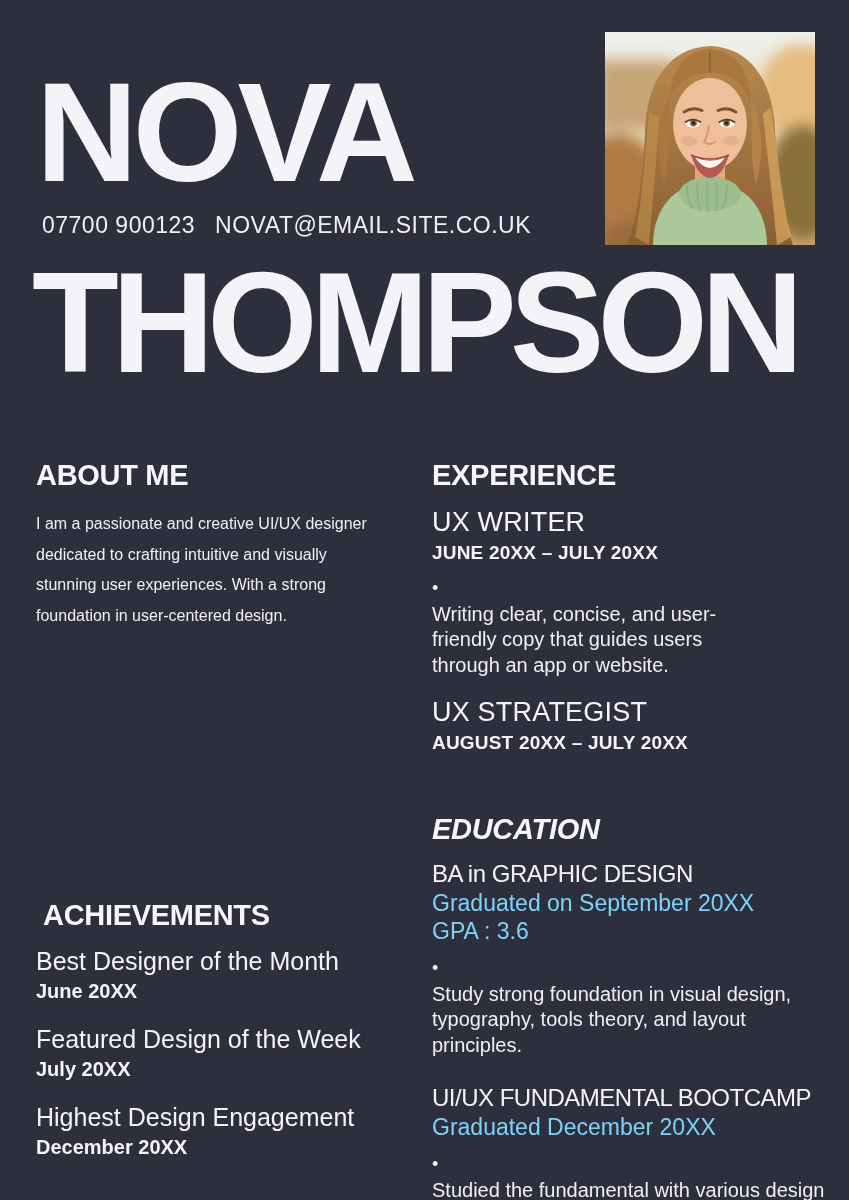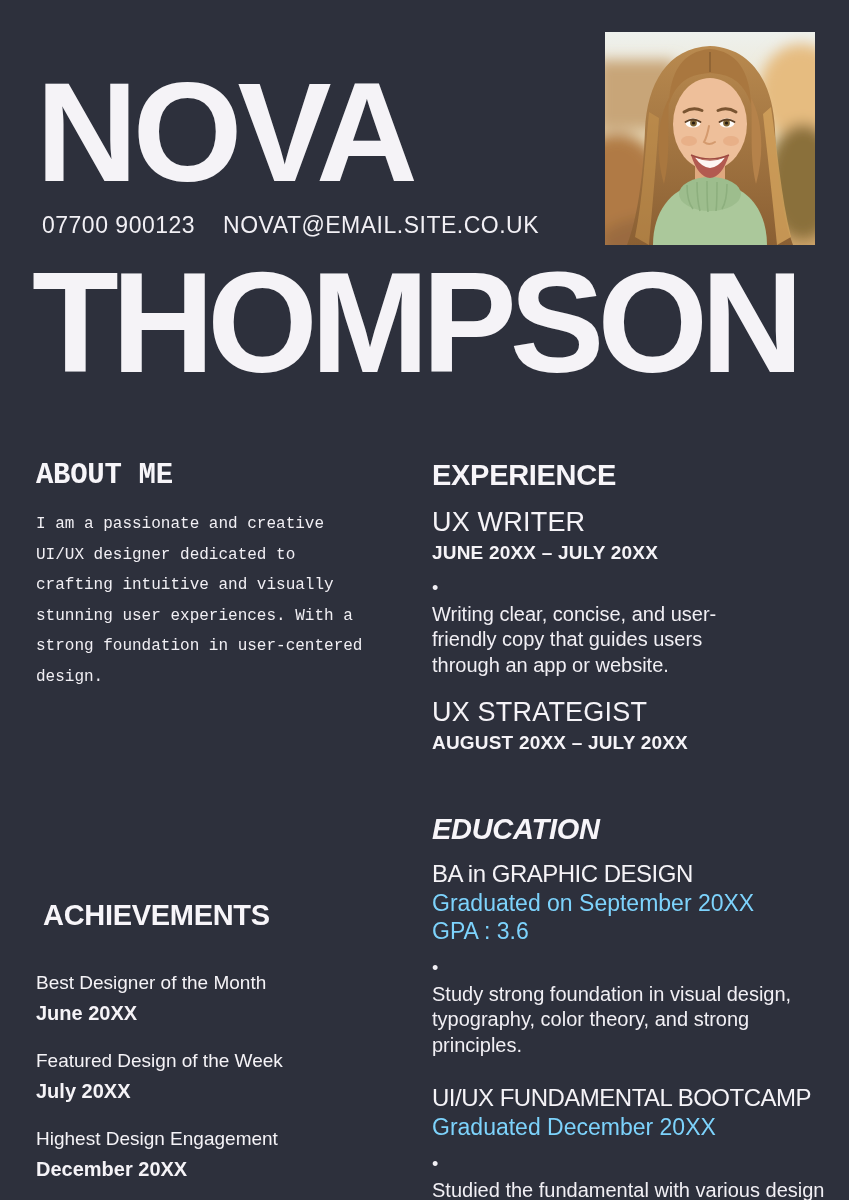--- a/index.html
+++ b/index.html
@@ -23,7 +23,7 @@
   }
   .contact{
     position:absolute; left:42px; top:212px;
-    display:flex; gap:28px;
+    display:flex; gap:20px;
     font-size:23px; letter-spacing:.5px; font-weight:400;
     color:#f2f0f5;
   }

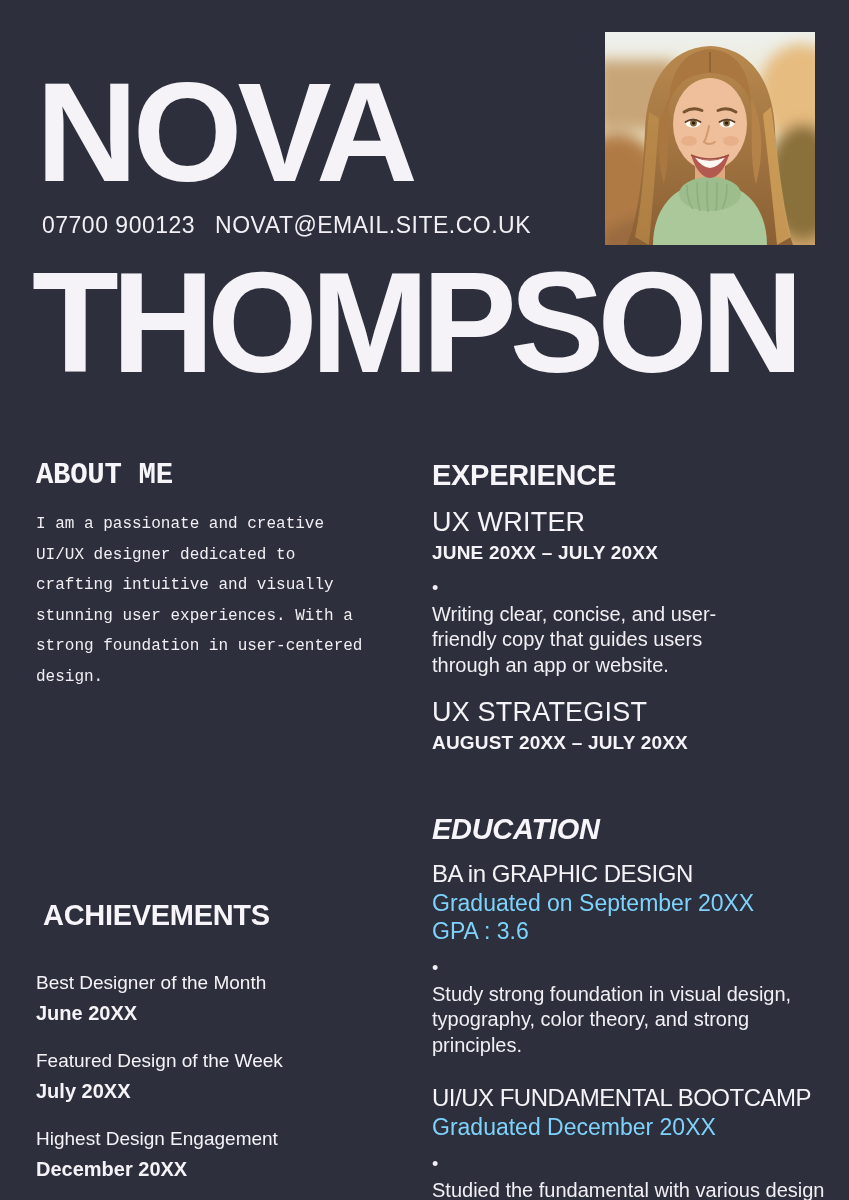--- a/index.html
+++ b/index.html
@@ -48,7 +48,7 @@
   .bullet-dot::before{ content:"\2022"; font-size:18px; }
 
   
-  .about{ position:absolute; left:36px; top:459px; width:352px;font-family:Liberation Mono, monospace; }
+  .about{ position:absolute; left:36px; top:459px; width:352px; }
   .about .section-heading{ margin-bottom:17px; }
   .about-text{ font-size:16px; line-height:30.5px; color:#f1eff4; width:344px; }
 

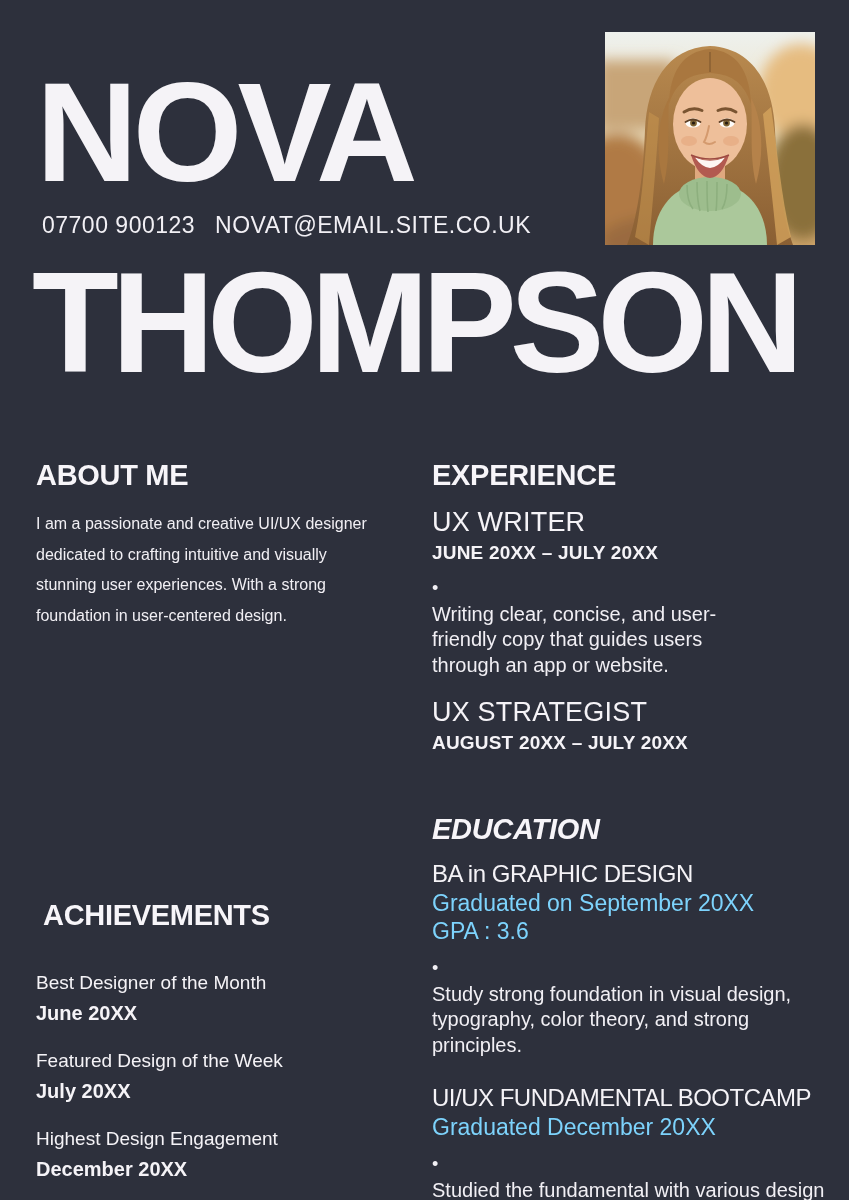--- a/index.html
+++ b/index.html
@@ -53,7 +53,7 @@
   .about-text{ font-size:16px; line-height:30.5px; color:#f1eff4; width:344px; }
 
   .achievements{ position:absolute; left:36px; top:899px; width:380px; }
-  .achievements .section-heading{ margin-bottom:36px; padding-left:7px; }
+  .achievements .section-heading{ margin-bottom:14px; padding-left:7px; }
   .ach-item{ margin-bottom:20px; }
   .ach-title{ font-size:19px; font-weight:400; line-height:30px; }
   .ach-date{ font-size:20px; font-weight:700; line-height:26px; margin-top:2px; }

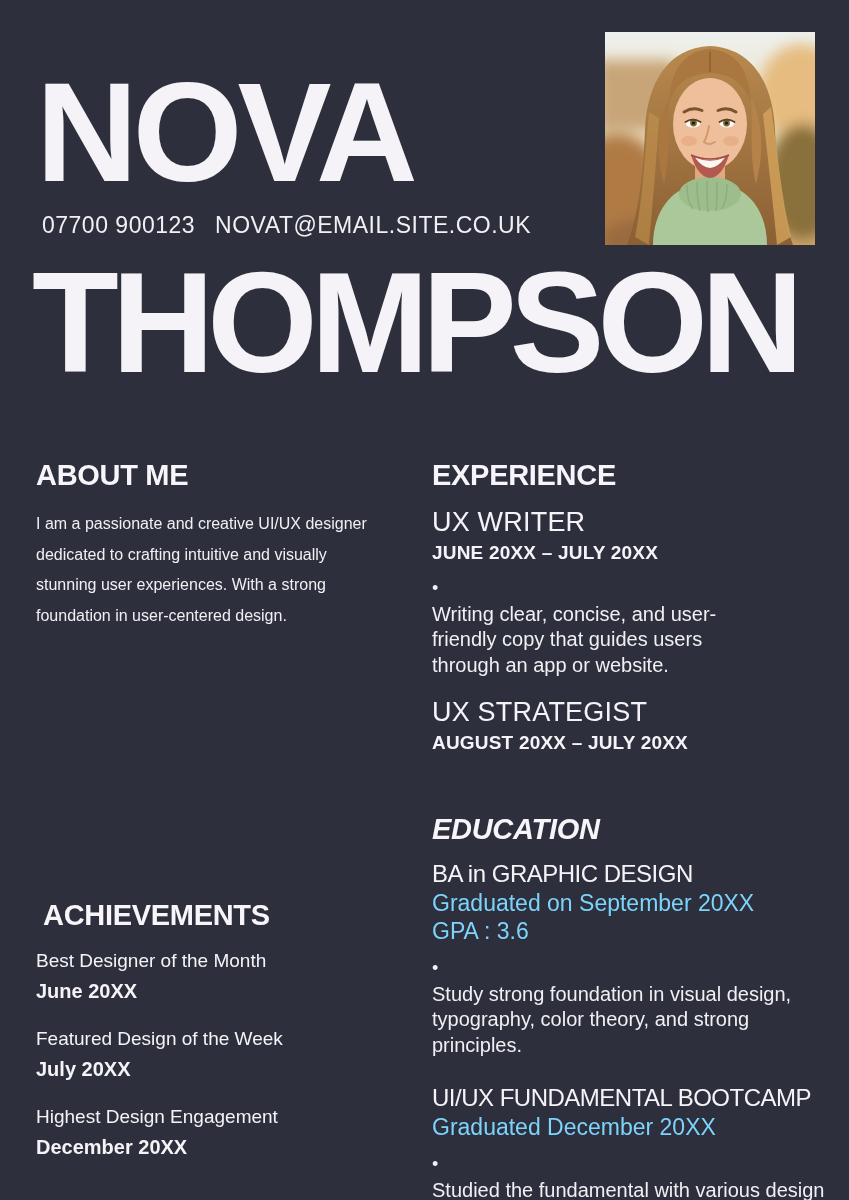--- a/index.html
+++ b/index.html
@@ -55,7 +55,7 @@
   .achievements{ position:absolute; left:36px; top:899px; width:380px; }
   .achievements .section-heading{ margin-bottom:14px; padding-left:7px; }
   .ach-item{ margin-bottom:20px; }
-  .ach-title{ font-size:19px; font-weight:400; line-height:30px; }
+  .ach-title{ font-size:25px; font-weight:400; line-height:30px; }
   .ach-date{ font-size:20px; font-weight:700; line-height:26px; margin-top:2px; }
 
   

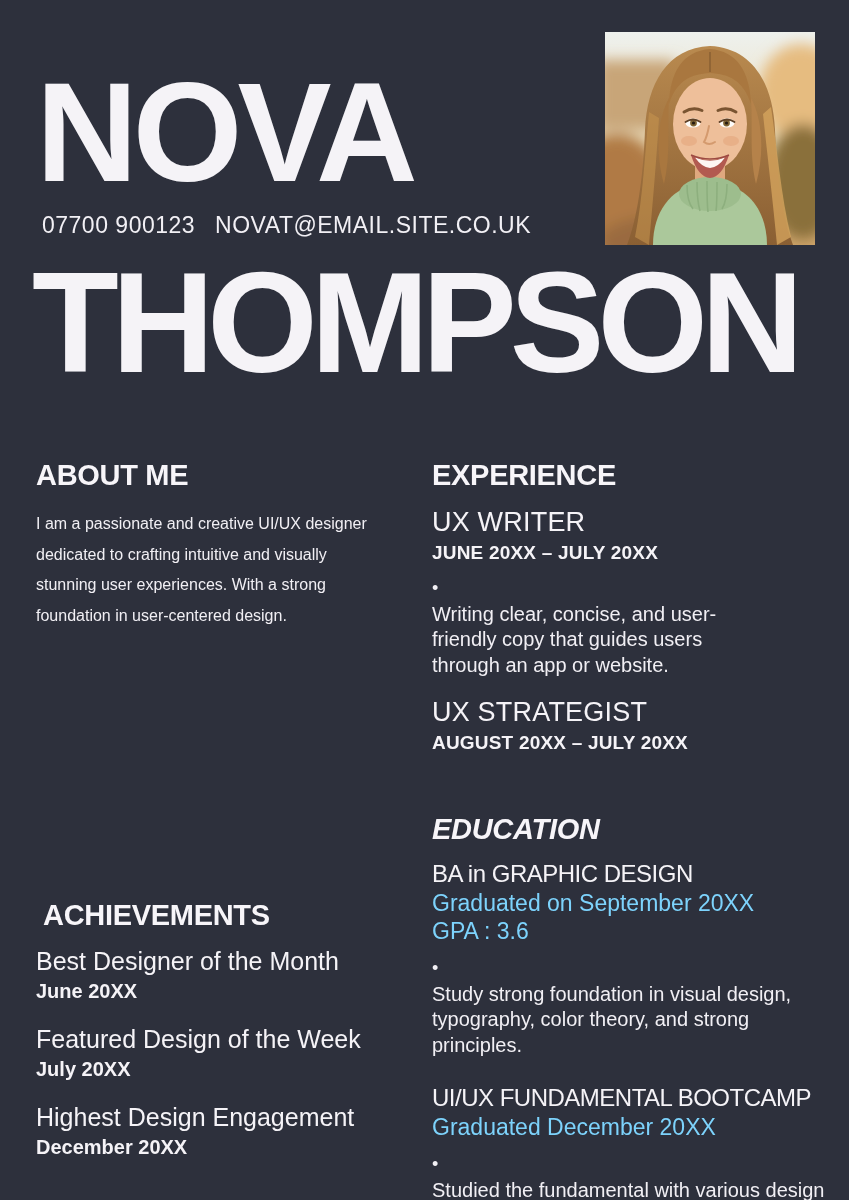--- a/index.html
+++ b/index.html
@@ -193,7 +193,7 @@
       <div class="bullets">
         <div class="bullet">
           <span class="bullet-dot"></span>
-          <span class="bullet-text">Study strong foundation in visual design, typography, color theory, and strong principles.</span>
+          <span class="bullet-text">Study strong foundation in visual design, typography, tools theory, and layout principles.</span>
         </div>
       </div>
     </div>

